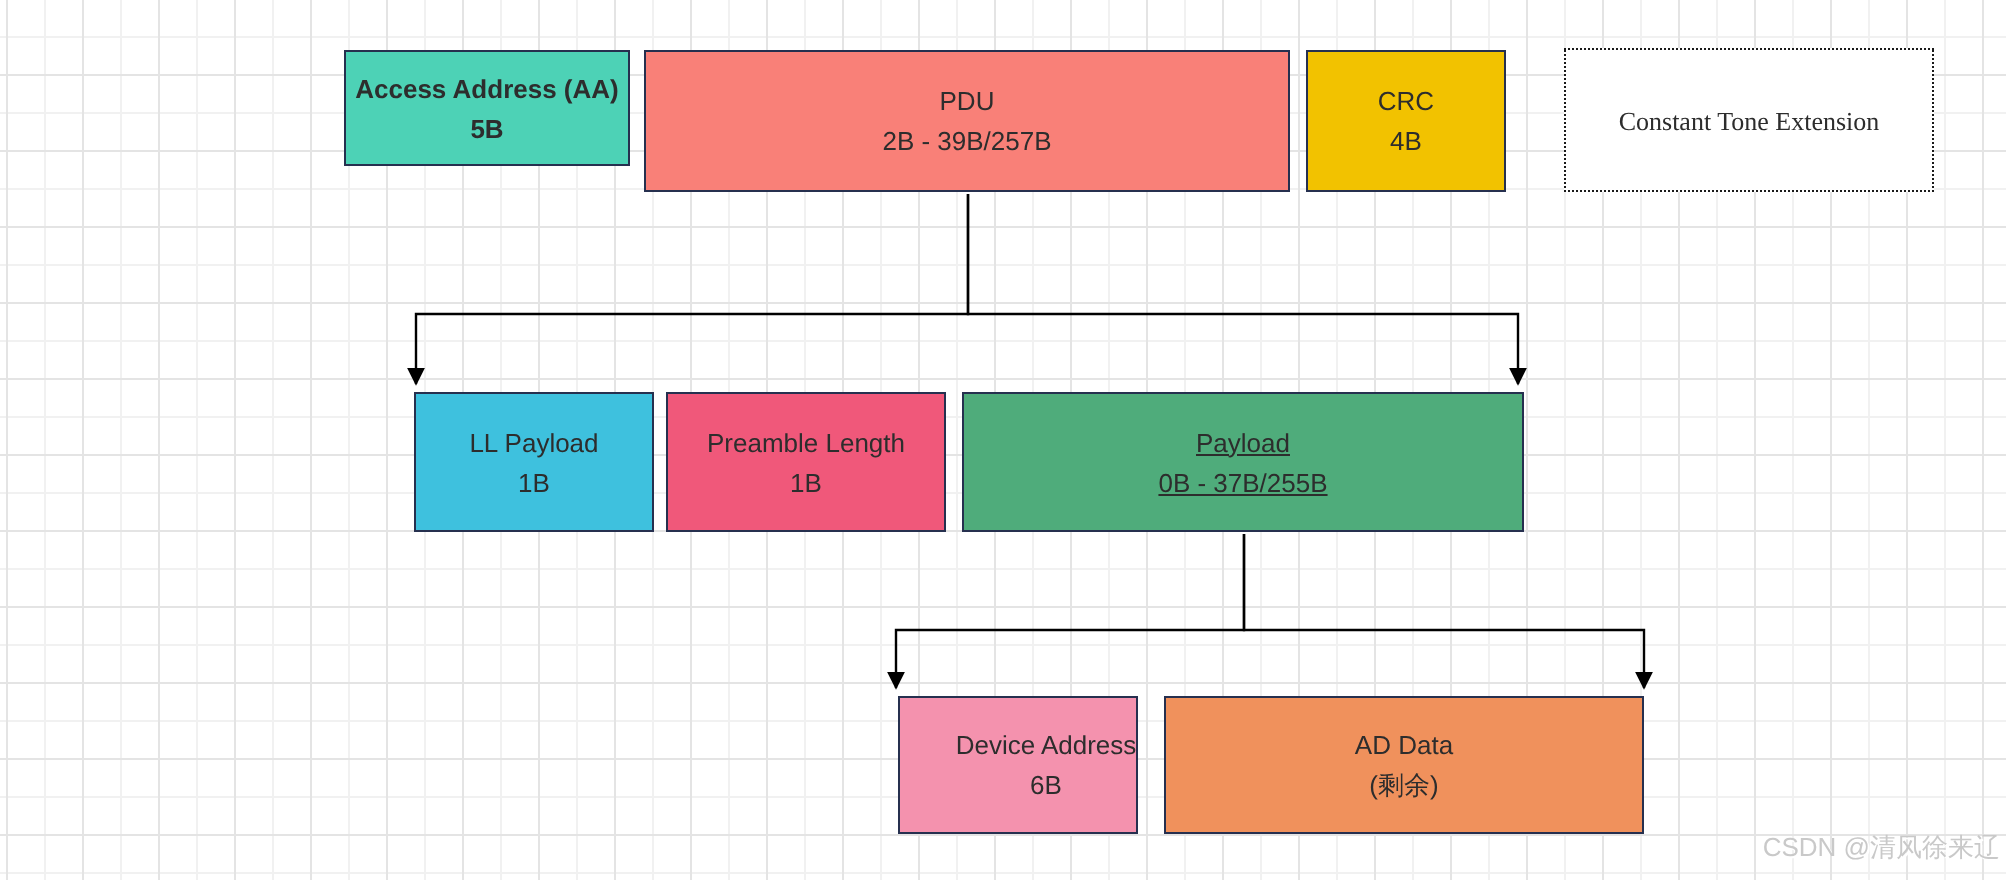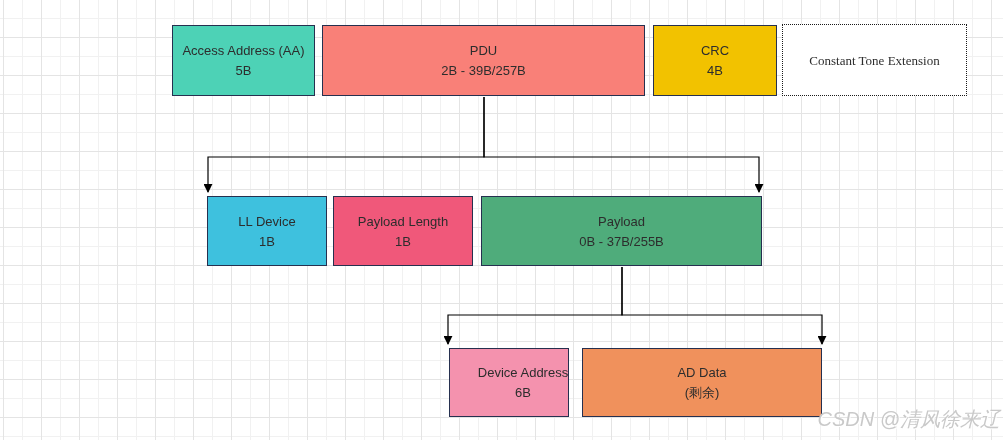--- a/index.html
+++ b/index.html
@@ -82,7 +82,7 @@
   </svg>
 
 
-  <div class="node" style="left: 172px; top: 25px; width: 143px; height: 71px; background-color: rgb(77, 210, 182);">
+  <div class="node" style="left: 172px; top: 25px; width: 143px; height: 58px; background-color: rgb(77, 210, 182); font-weight: bold;">
     <div class="line">Access Address (AA)</div>
     <div class="line">5B</div>
   </div>

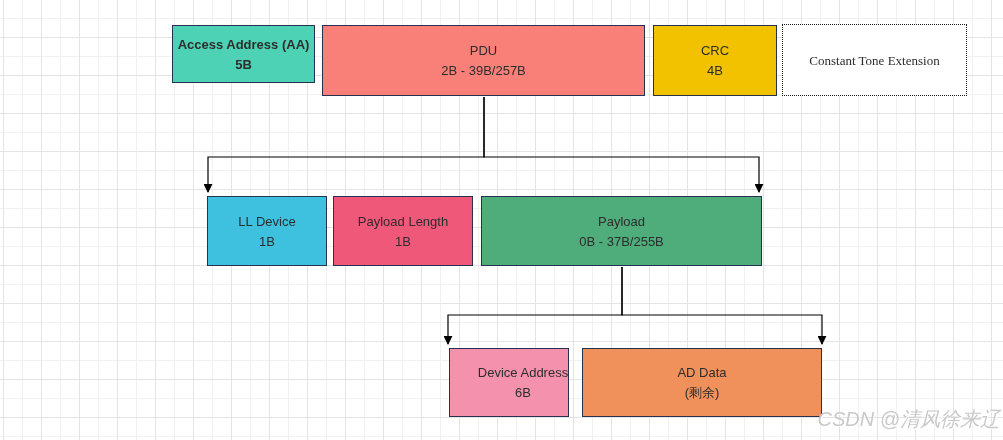--- a/index.html
+++ b/index.html
@@ -92,7 +92,7 @@
     <div class="line">2B - 39B/257B</div>
   </div>
 
-  <div class="node" style="left: 653px; top: 25px; width: 124px; height: 71px; background-color: rgb(242, 194, 0);">
+  <div class="node" style="left: 653px; top: 25px; width: 100px; height: 71px; background-color: rgb(242, 194, 0);">
     <div class="line">CRC</div>
     <div class="line">4B</div>
   </div>

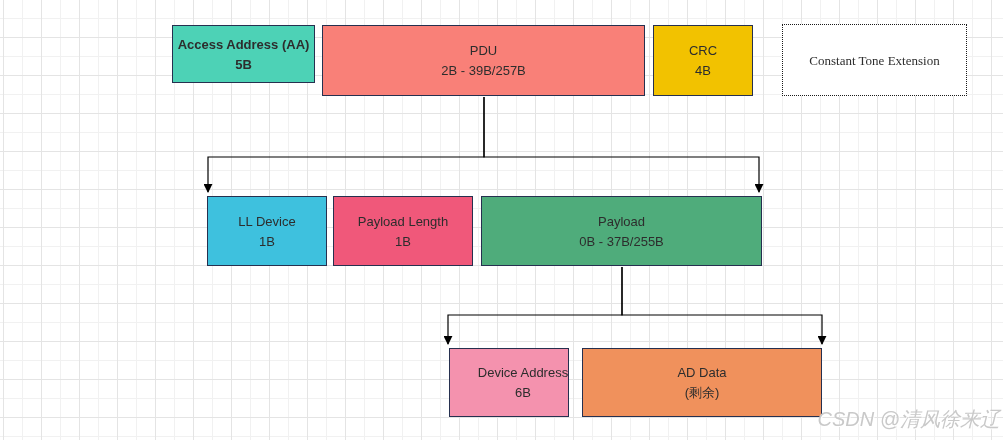--- a/index.html
+++ b/index.html
@@ -102,7 +102,7 @@
   </div>
 
   <div class="node" style="left: 207px; top: 196px; width: 120px; height: 70px; background-color: rgb(62, 193, 222);">
-    <div class="line">LL Device</div>
+    <div class="line">LL Payload</div>
     <div class="line">1B</div>
   </div>
 

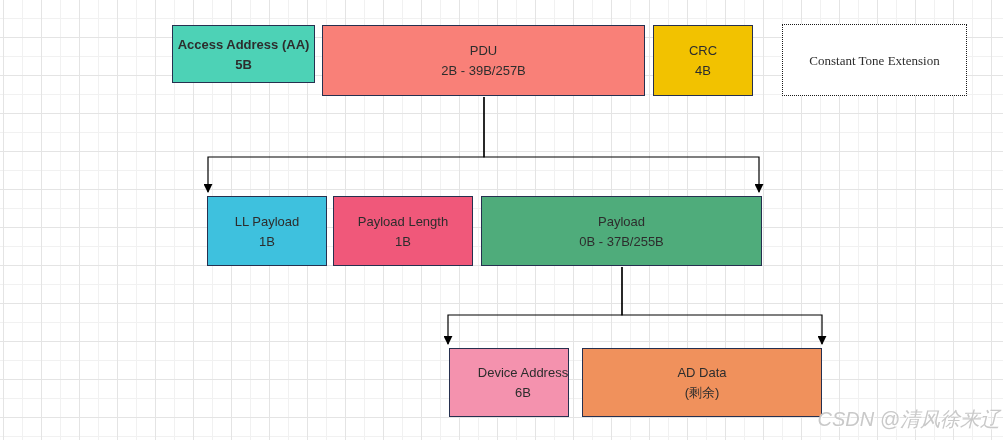--- a/index.html
+++ b/index.html
@@ -107,7 +107,7 @@
   </div>
 
   <div class="node" style="left: 333px; top: 196px; width: 140px; height: 70px; background-color: rgb(240, 88, 122);">
-    <div class="line">Payload Length</div>
+    <div class="line">Preamble Length</div>
     <div class="line">1B</div>
   </div>
 

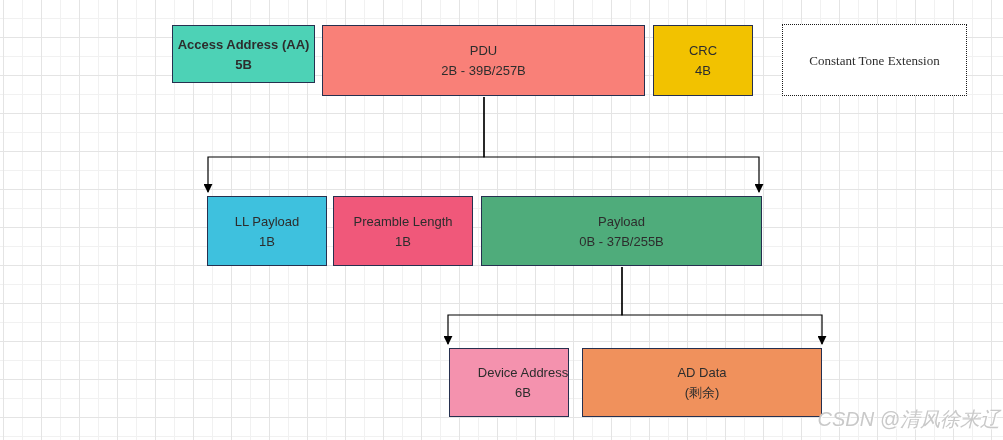--- a/index.html
+++ b/index.html
@@ -111,7 +111,7 @@
     <div class="line">1B</div>
   </div>
 
-  <div class="node" style="left: 481px; top: 196px; width: 281px; height: 70px; background-color: rgb(79, 172, 123);">
+  <div class="node" style="left: 481px; top: 196px; width: 281px; height: 70px; background-color: rgb(79, 172, 123); text-decoration: underline;">
     <div class="line">Payload</div>
     <div class="line">0B - 37B/255B</div>
   </div>

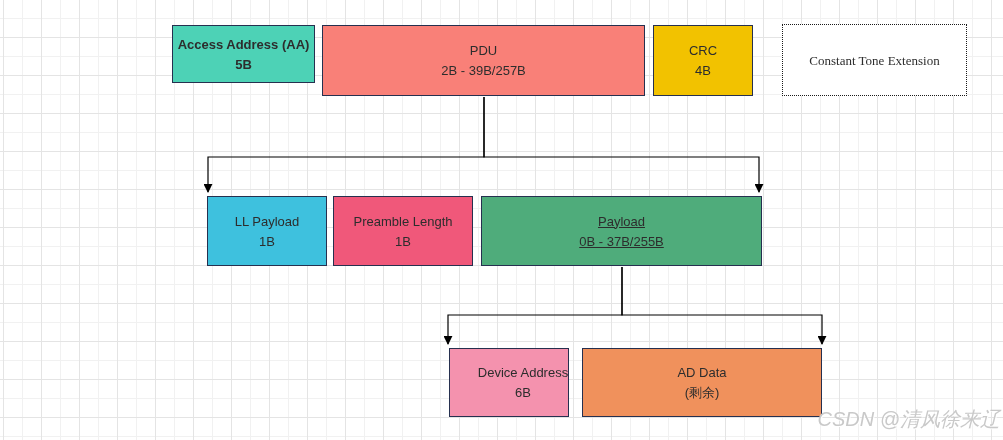--- a/index.html
+++ b/index.html
@@ -53,11 +53,10 @@
     position: absolute;
     right: 3px;
     bottom: 7px;
-    font-size: 20px;
+    font-size: 13px;
     color: #c9c9c9;
     text-shadow: 1px 1px 0 #ffffff;
     white-space: nowrap;
-    font-style: italic;
   }
 </style>
 </head>

